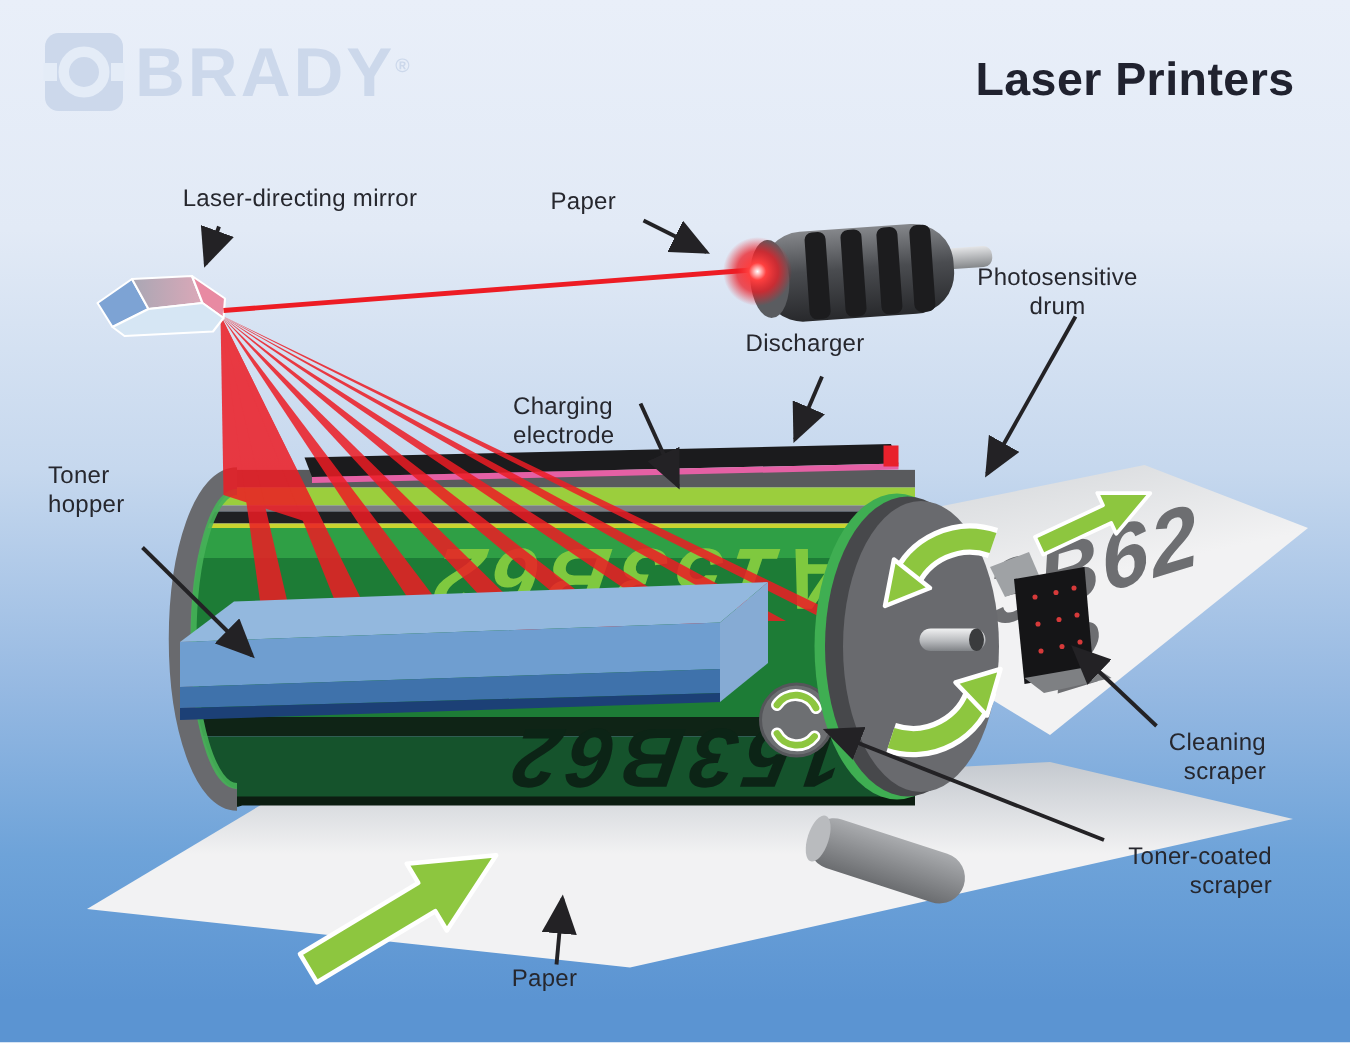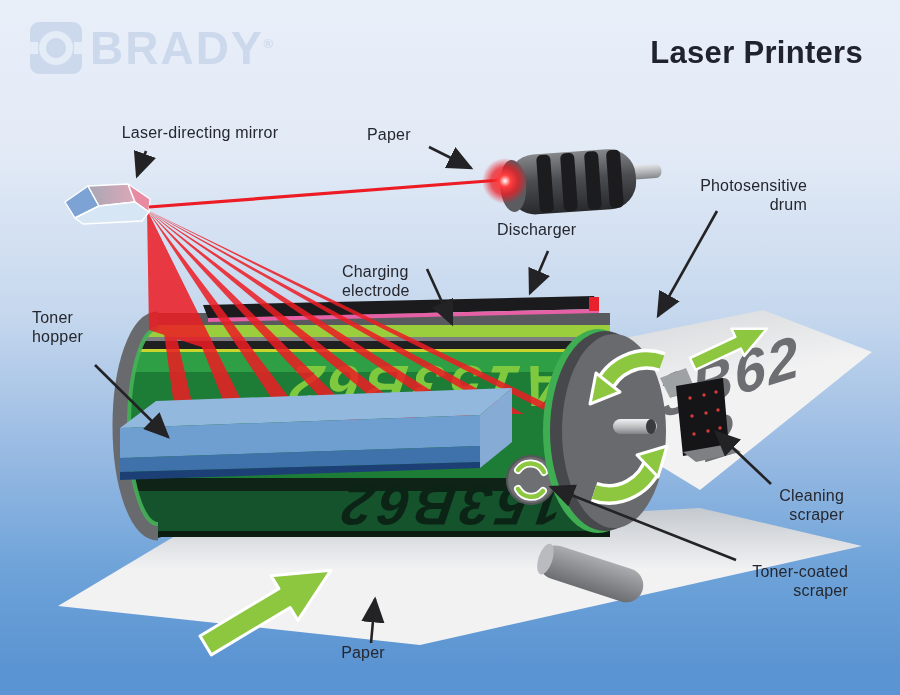--- a/index.html
+++ b/index.html
@@ -23,7 +23,7 @@
   .lbl{position:absolute;color:#26272e;font-size:16px;font-weight:400;line-height:1.2;white-space:pre-line;letter-spacing:.2px;}
   .lbl-mirror{left:84px;top:123px;width:232px;text-align:center;}
   .lbl-laser{left:367px;top:125px;}
-  .lbl-photodrum{left:645px;top:176px;width:162px;text-align:right;}
+  .lbl-photodrum{left:624px;top:176px;width:162px;text-align:center;}
   .lbl-charging{left:342px;top:220px;margin-top:42px;}
   .lbl-discharger{left:497px;top:220px;}
   .lbl-hopper{left:32px;top:308px;}

